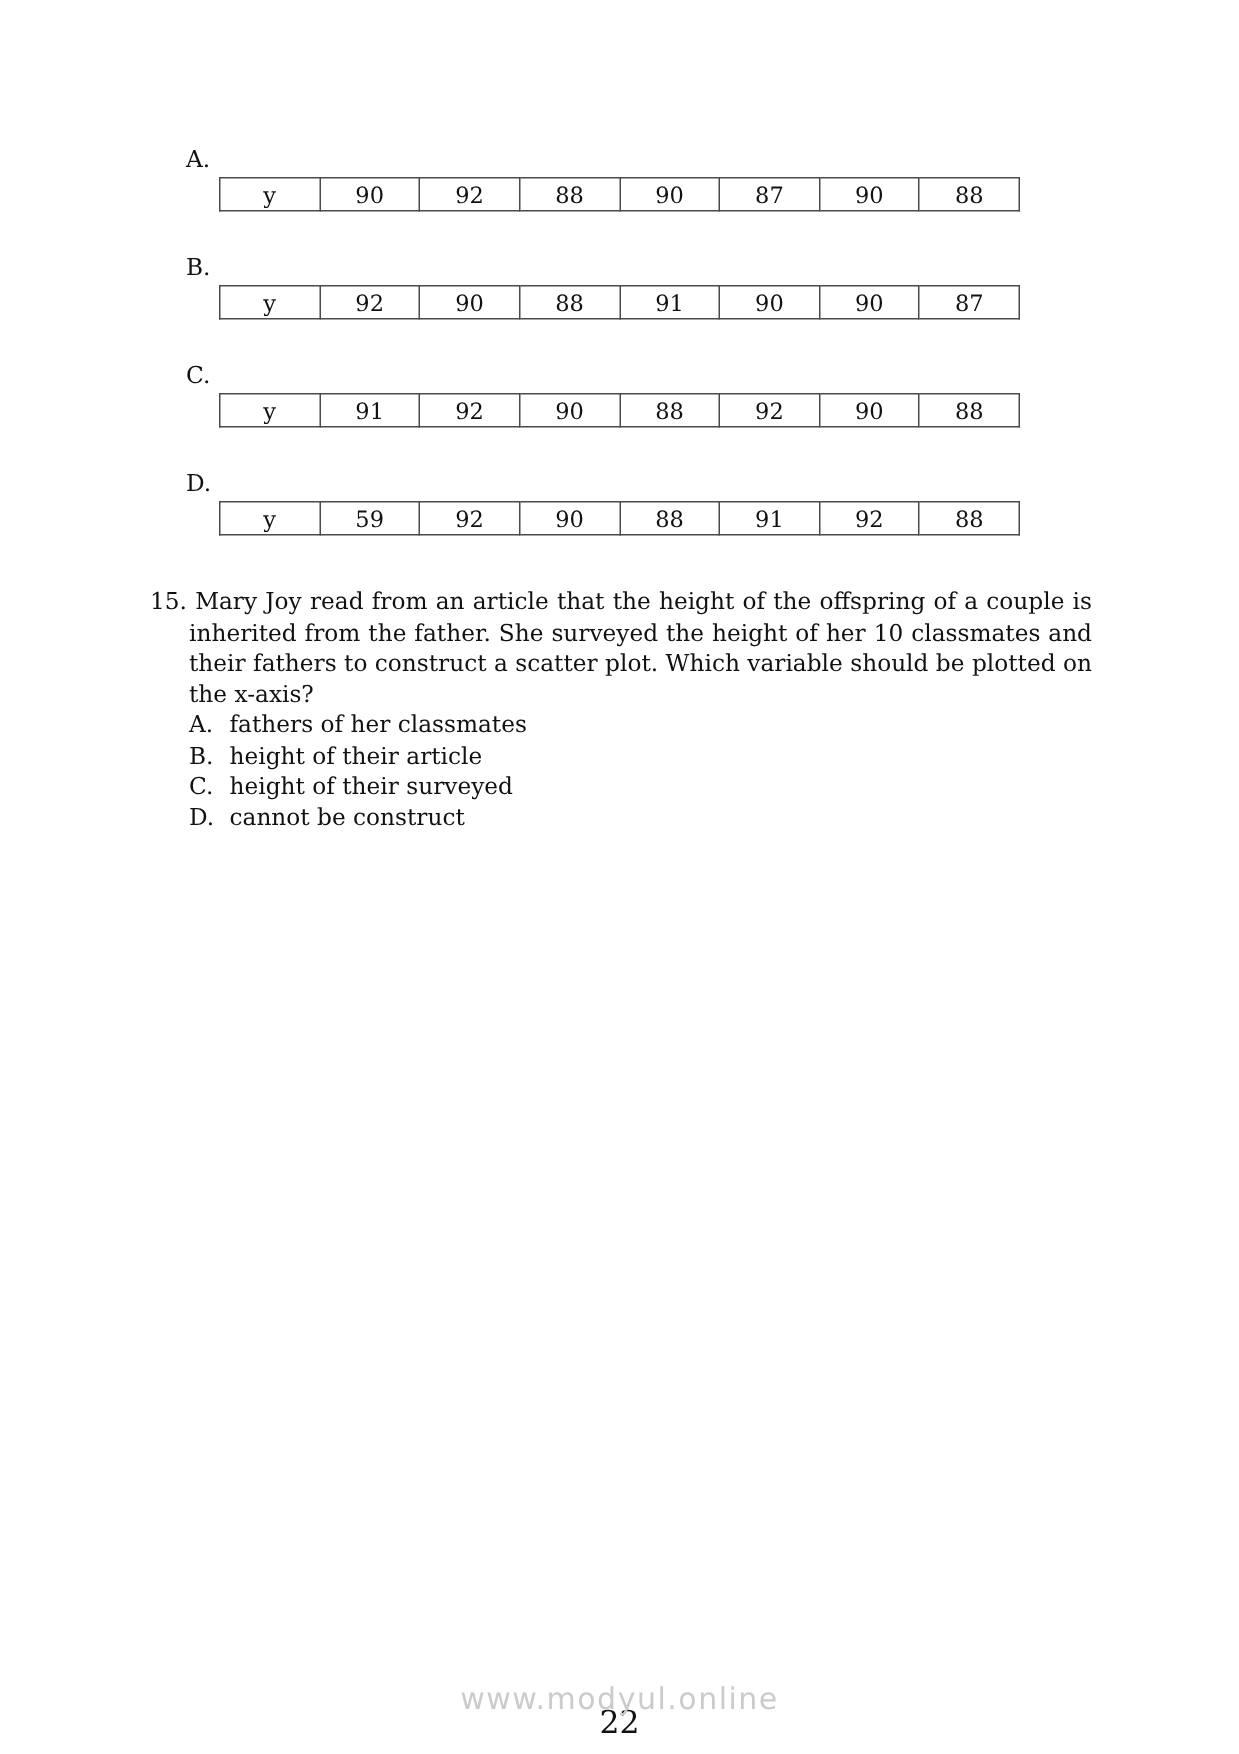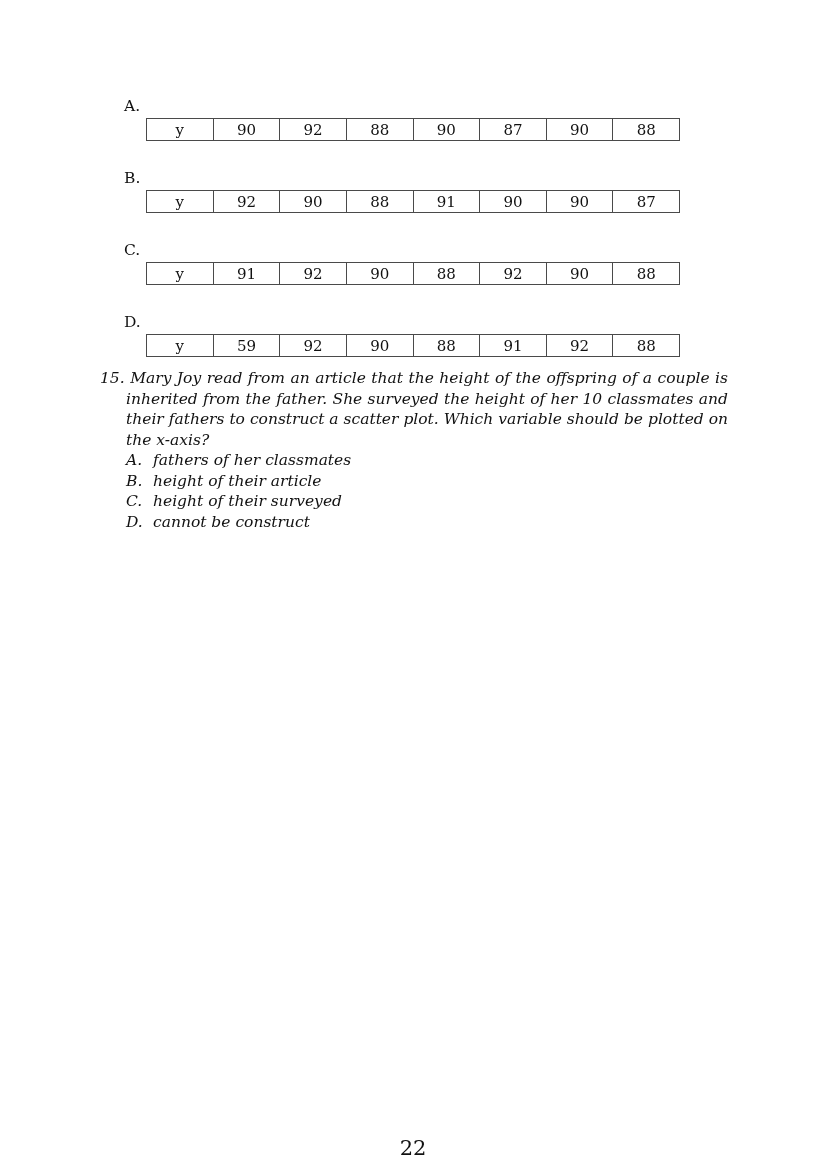--- a/index.html
+++ b/index.html
@@ -42,9 +42,8 @@
   .question {
     position: absolute;
     left: 100px;
-    top: 368px;
+    top: 391px;
     width: 628px;
-    font-style: italic;
   }
   .q-text {
     margin: 0;

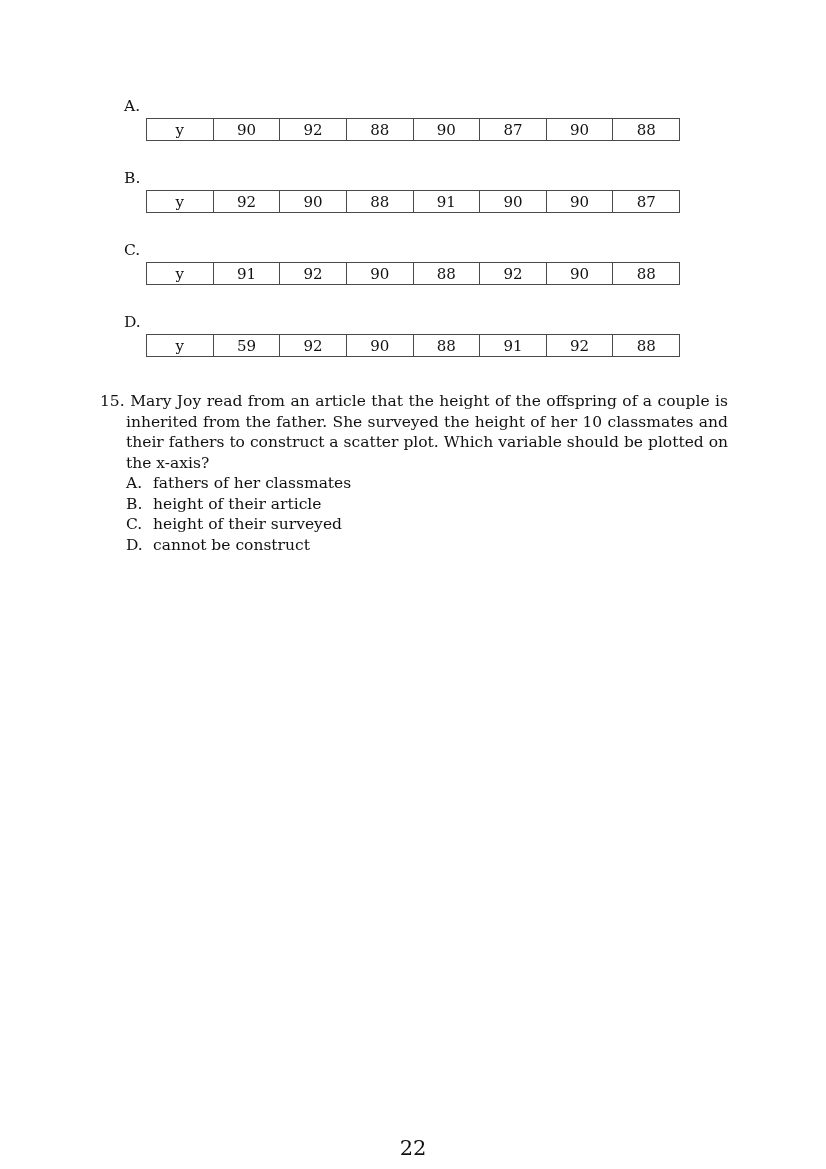--- a/index.html
+++ b/index.html
@@ -186,6 +186,7 @@
   </div>
 
   <div class="page-number">22</div>
+  <div class="watermark">www.modyul.online</div>
 
 </div>
 

